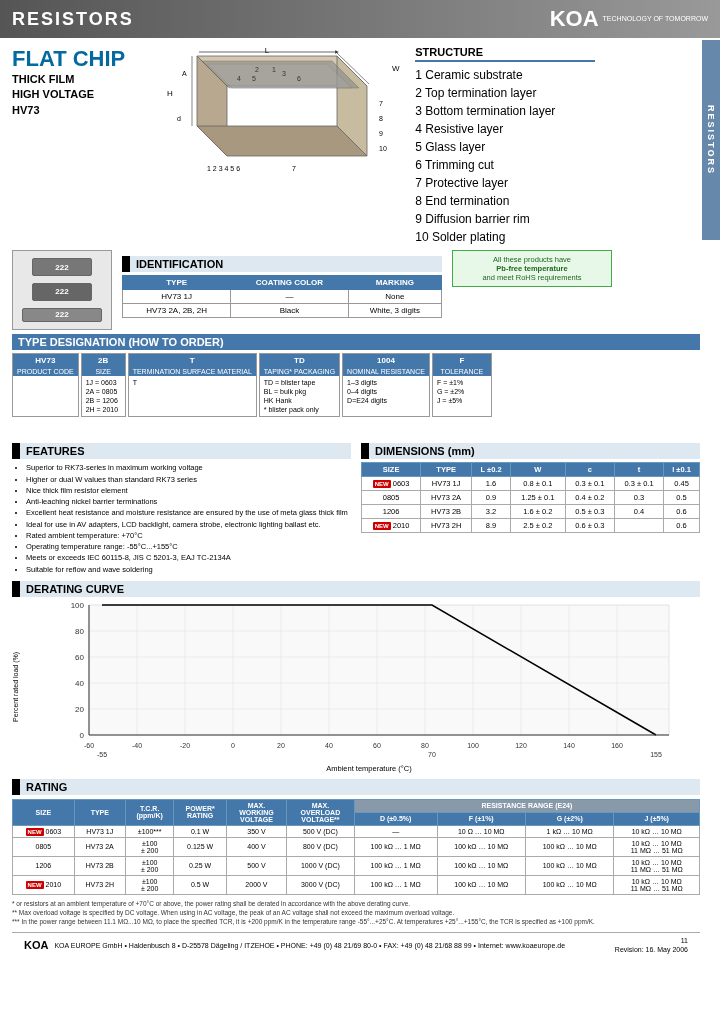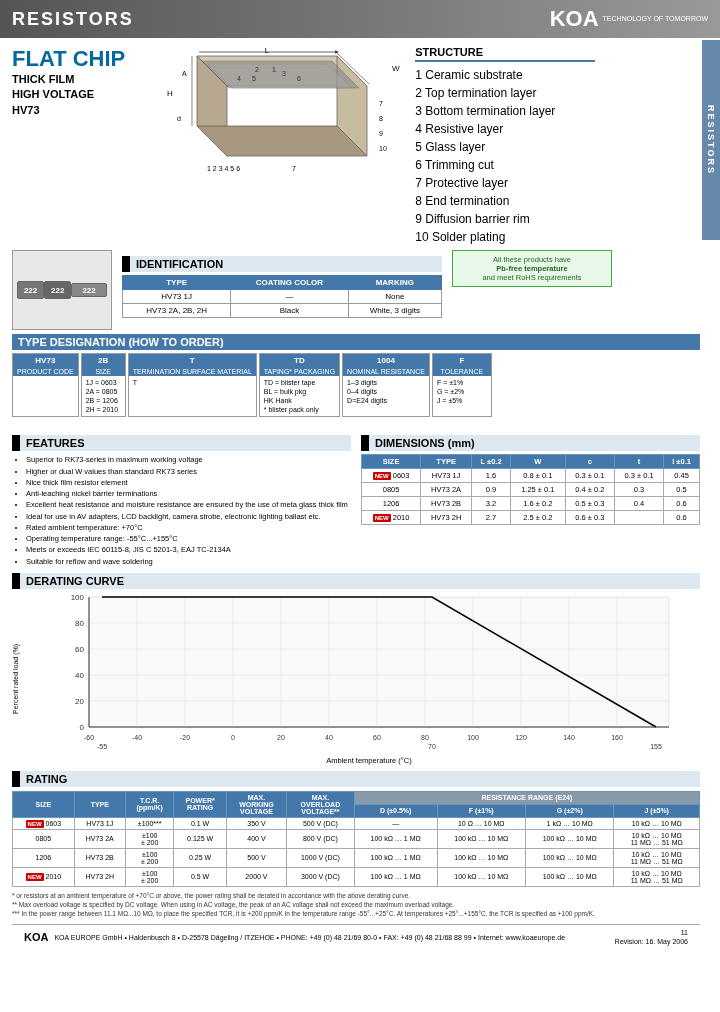--- a/index.html
+++ b/index.html
@@ -90,7 +90,7 @@
       height: 80px;
       background: #e8e8e8;
       display: flex;
-      flex-direction: row;
+      flex-direction: column;
       align-items: center;
       justify-content: space-around;
       padding: 4px;

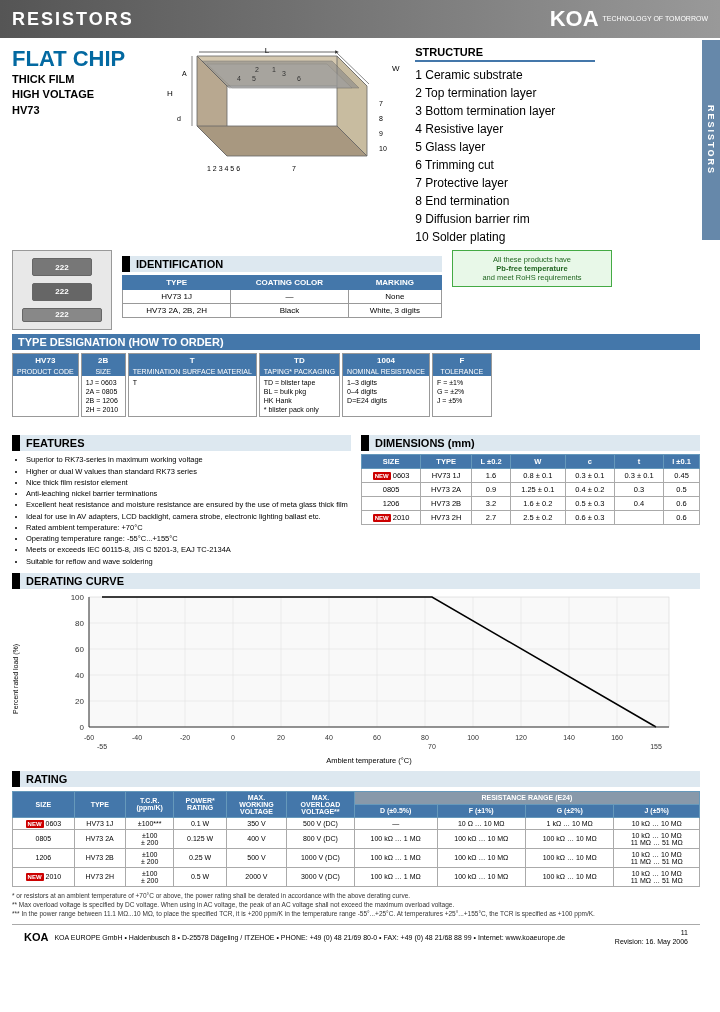--- a/index.html
+++ b/index.html
@@ -468,7 +468,7 @@
     </div>
   </div>
 
-  <div class="two-col" style="margin-top:12px;">
+  <div class="two-col" style="margin-top:20px;">
 
     <div class="col-left">
       <div class="section-title">FEATURES</div>

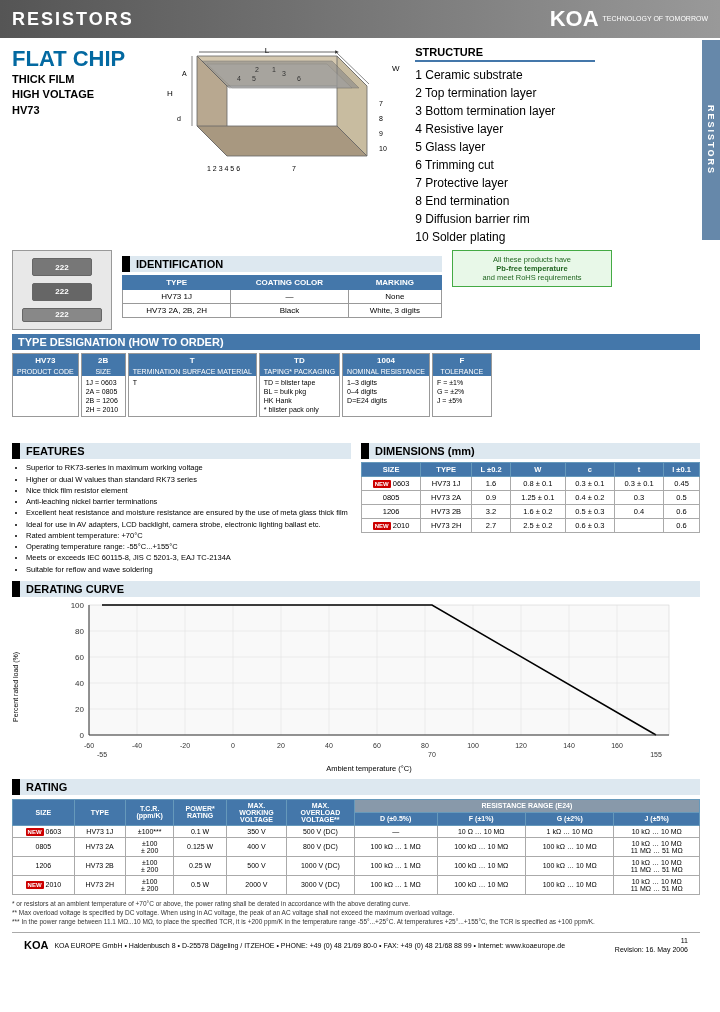--- a/index.html
+++ b/index.html
@@ -531,7 +531,7 @@
           <tr>
             <td><span class="new-badge">NEW</span> 2010</td>
             <td>HV73 2H</td>
-            <td>2.7</td>
+            <td>8.9</td>
             <td>2.5 ± 0.2</td>
             <td>0.6 ± 0.3</td>
             <td></td>

